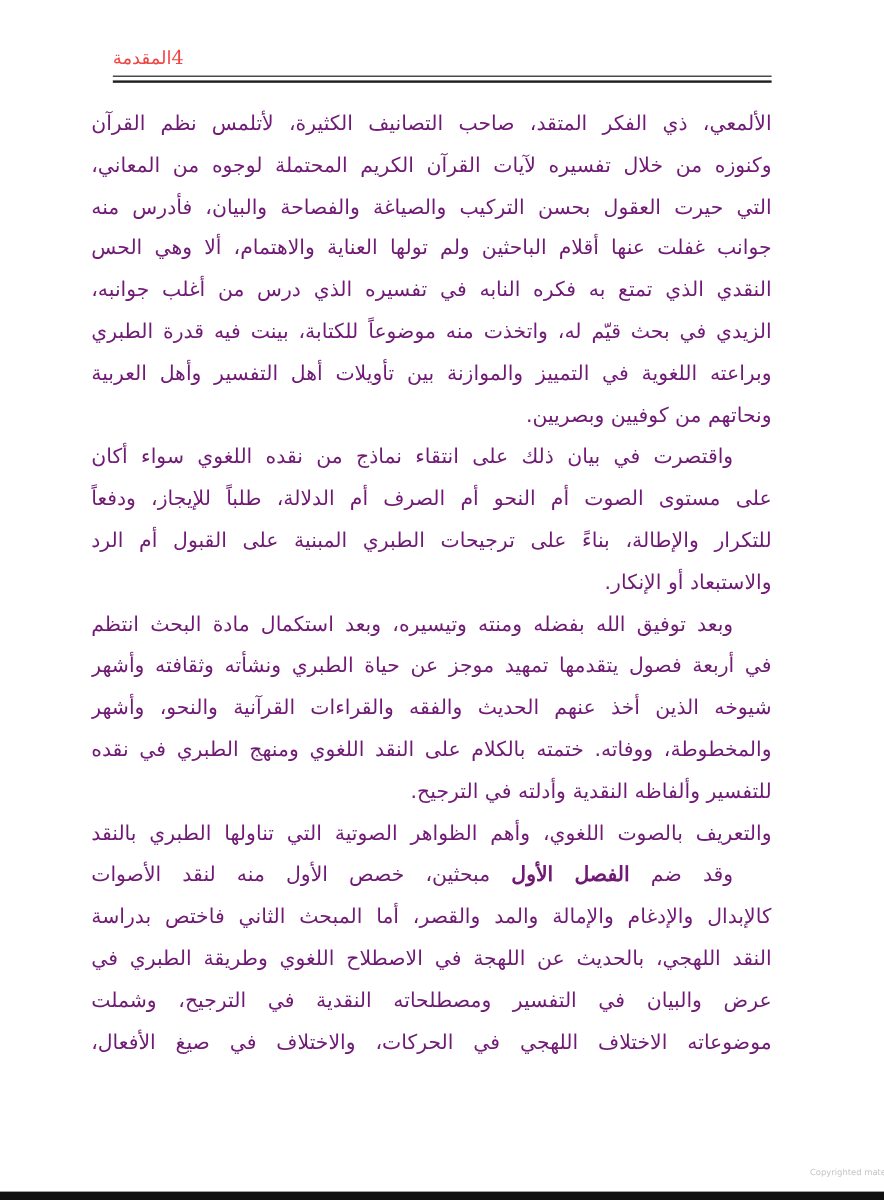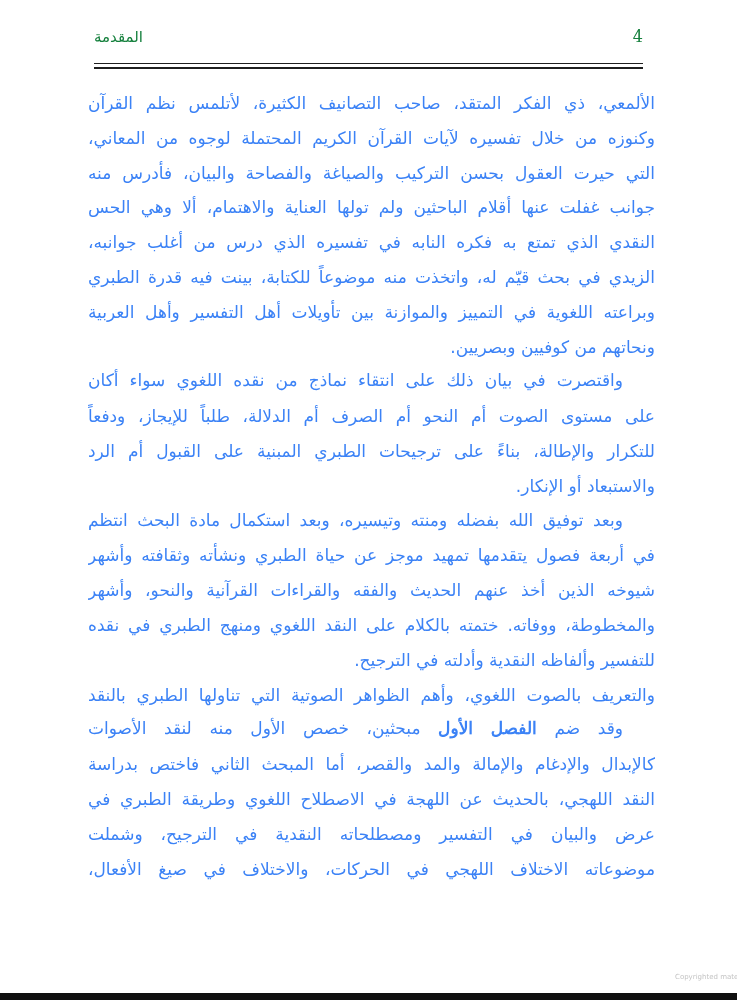--- a/index.html
+++ b/index.html
@@ -13,14 +13,13 @@
   }
   .header-row {
     position: absolute;
-    top: 27px;
+    top: 38px;
     left: 94px;
     width: 549px;
     display: flex;
-    justify-content: space-between;
     align-items: baseline;
     direction: ltr;
-    color: #15803d;
+    color: #ef4444;
   }
   .header-title {
     font-size: 15px;

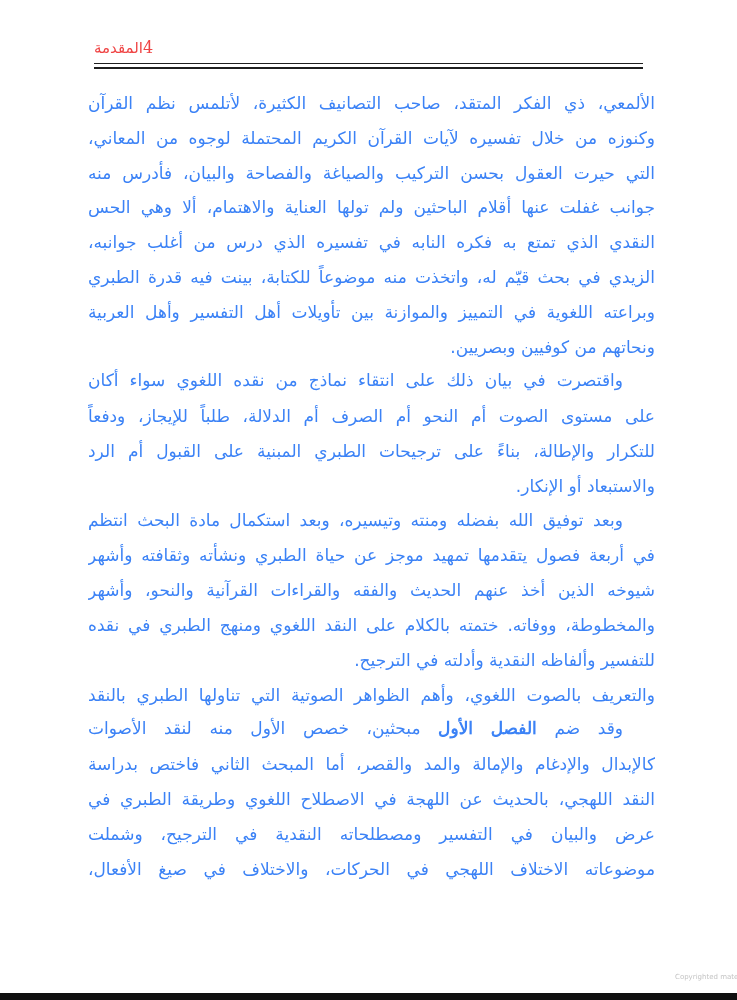--- a/index.html
+++ b/index.html
@@ -44,8 +44,7 @@
     left: 76px;
     width: 567px;
     direction: rtl;
-    color: #3b82f6;
-    margin-left: 12px;
+    color: #701a75;
   }
   .text-line {
     direction: rtl;

